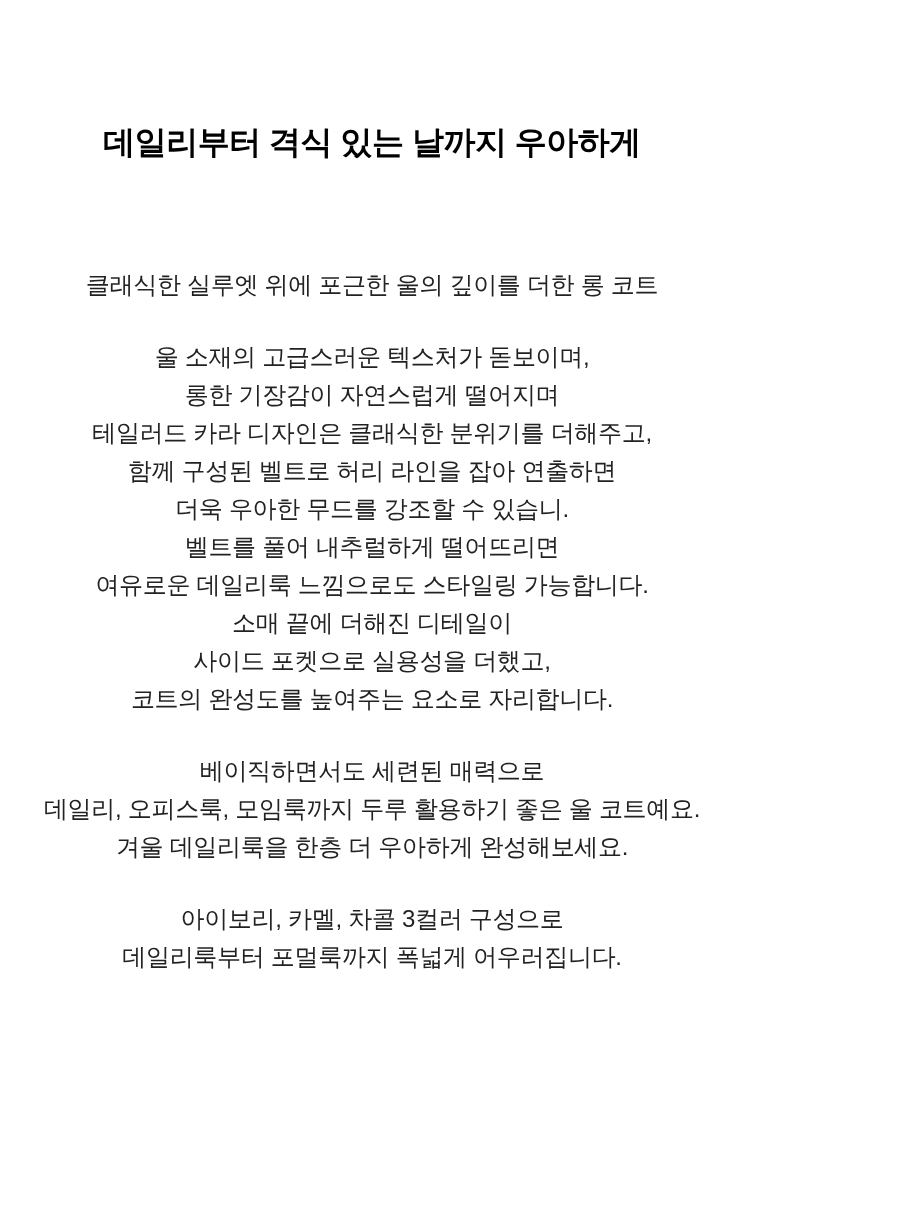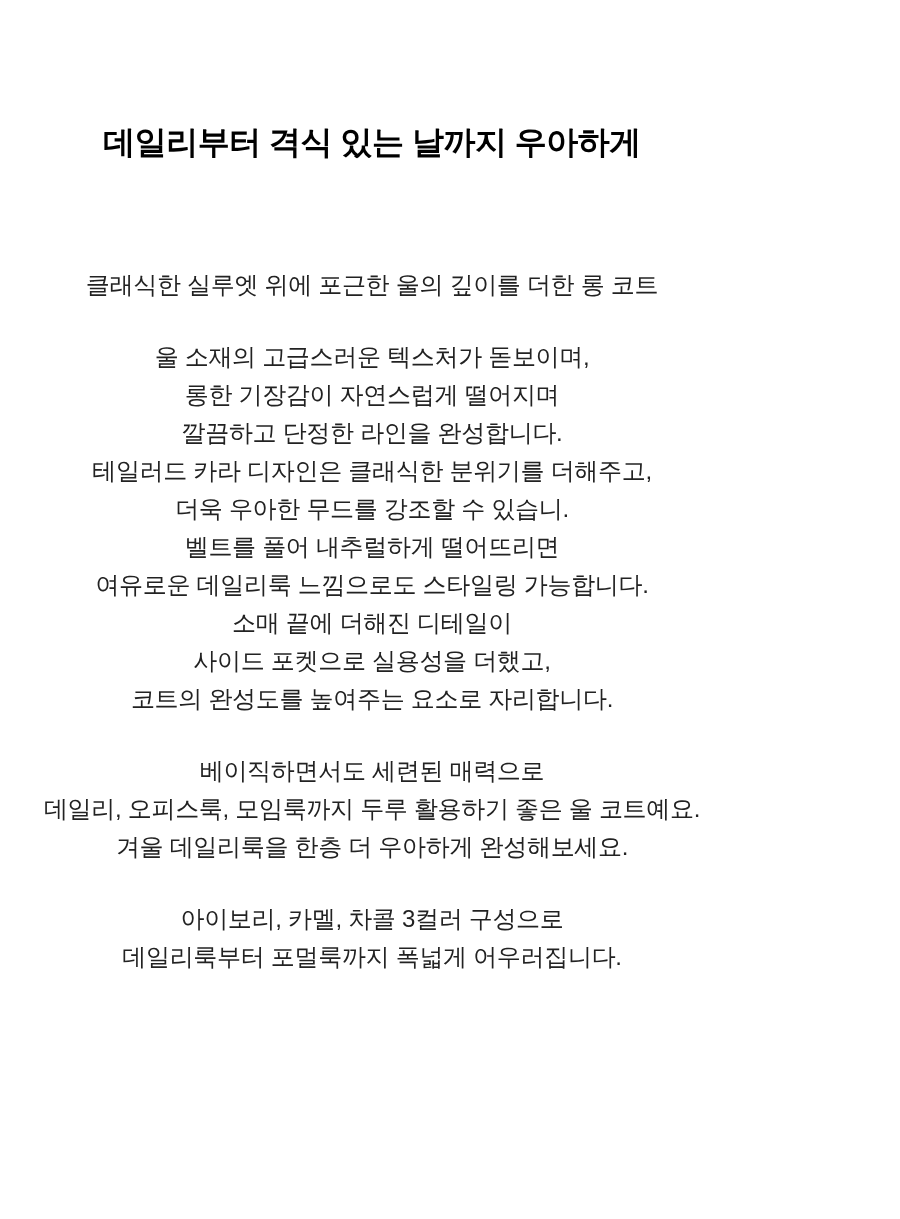--- a/index.html
+++ b/index.html
@@ -62,7 +62,6 @@
     <p class="para">
       <span class="line">울 소재의 고급스러운 텍스처가 돋보이며,</span>
       <span class="line">롱한 기장감이 자연스럽게 떨어지며</span>
-      <span class="line">깔끔하고 단정한 라인을 완성합니다.</span>
       <span class="line">테일러드 카라 디자인은 클래식한 분위기를 더해주고,</span>
       <span class="line">더욱 우아한 무드를 강조할 수 있습니.</span>
       <span class="line">벨트를 풀어 내추럴하게 떨어뜨리면</span>

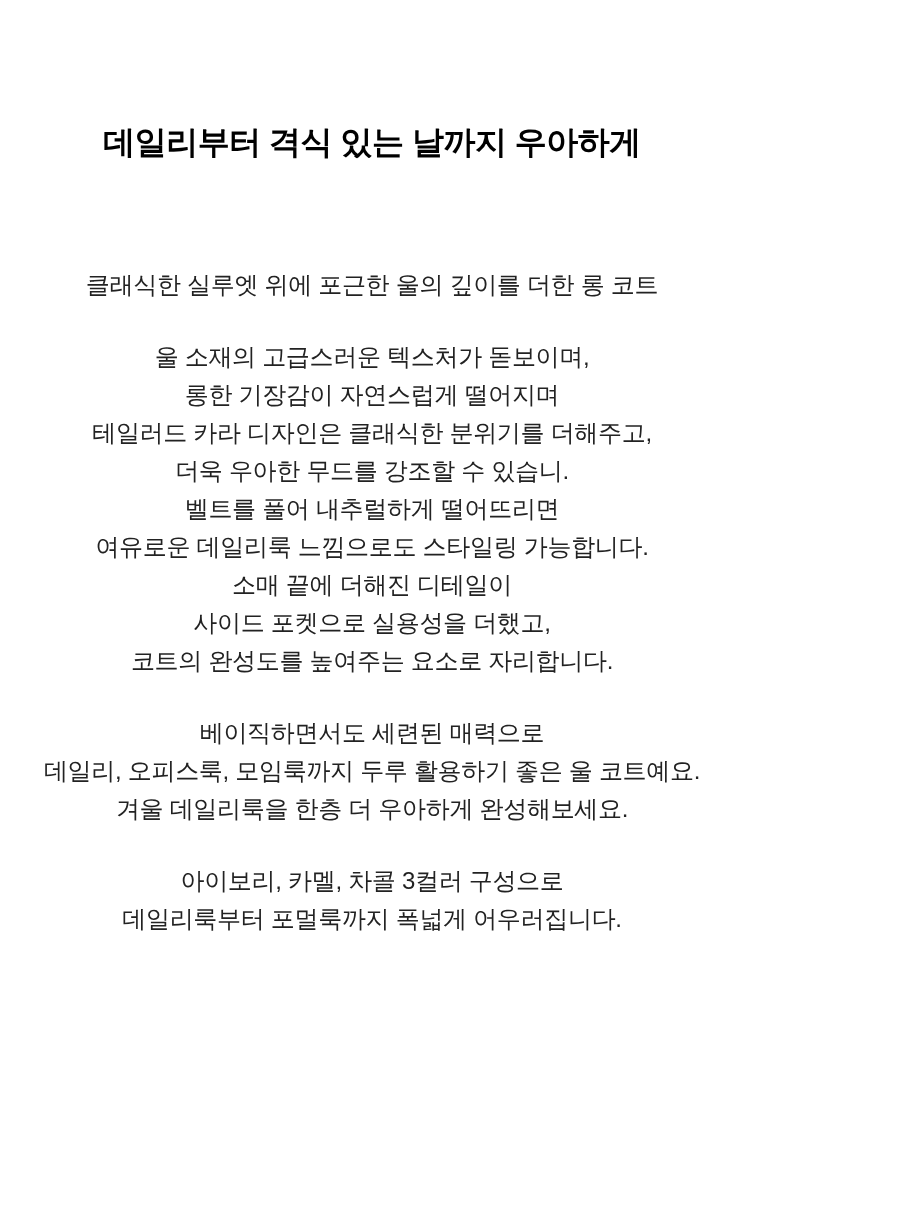--- a/index.html
+++ b/index.html
@@ -63,6 +63,7 @@
       <span class="line">울 소재의 고급스러운 텍스처가 돋보이며,</span>
       <span class="line">롱한 기장감이 자연스럽게 떨어지며</span>
       <span class="line">테일러드 카라 디자인은 클래식한 분위기를 더해주고,</span>
+      <span class="line">함께 구성된 벨트로 허리 라인을 잡아 연출하면</span>
       <span class="line">더욱 우아한 무드를 강조할 수 있습니.</span>
       <span class="line">벨트를 풀어 내추럴하게 떨어뜨리면</span>
       <span class="line">여유로운 데일리룩 느낌으로도 스타일링 가능합니다.</span>

